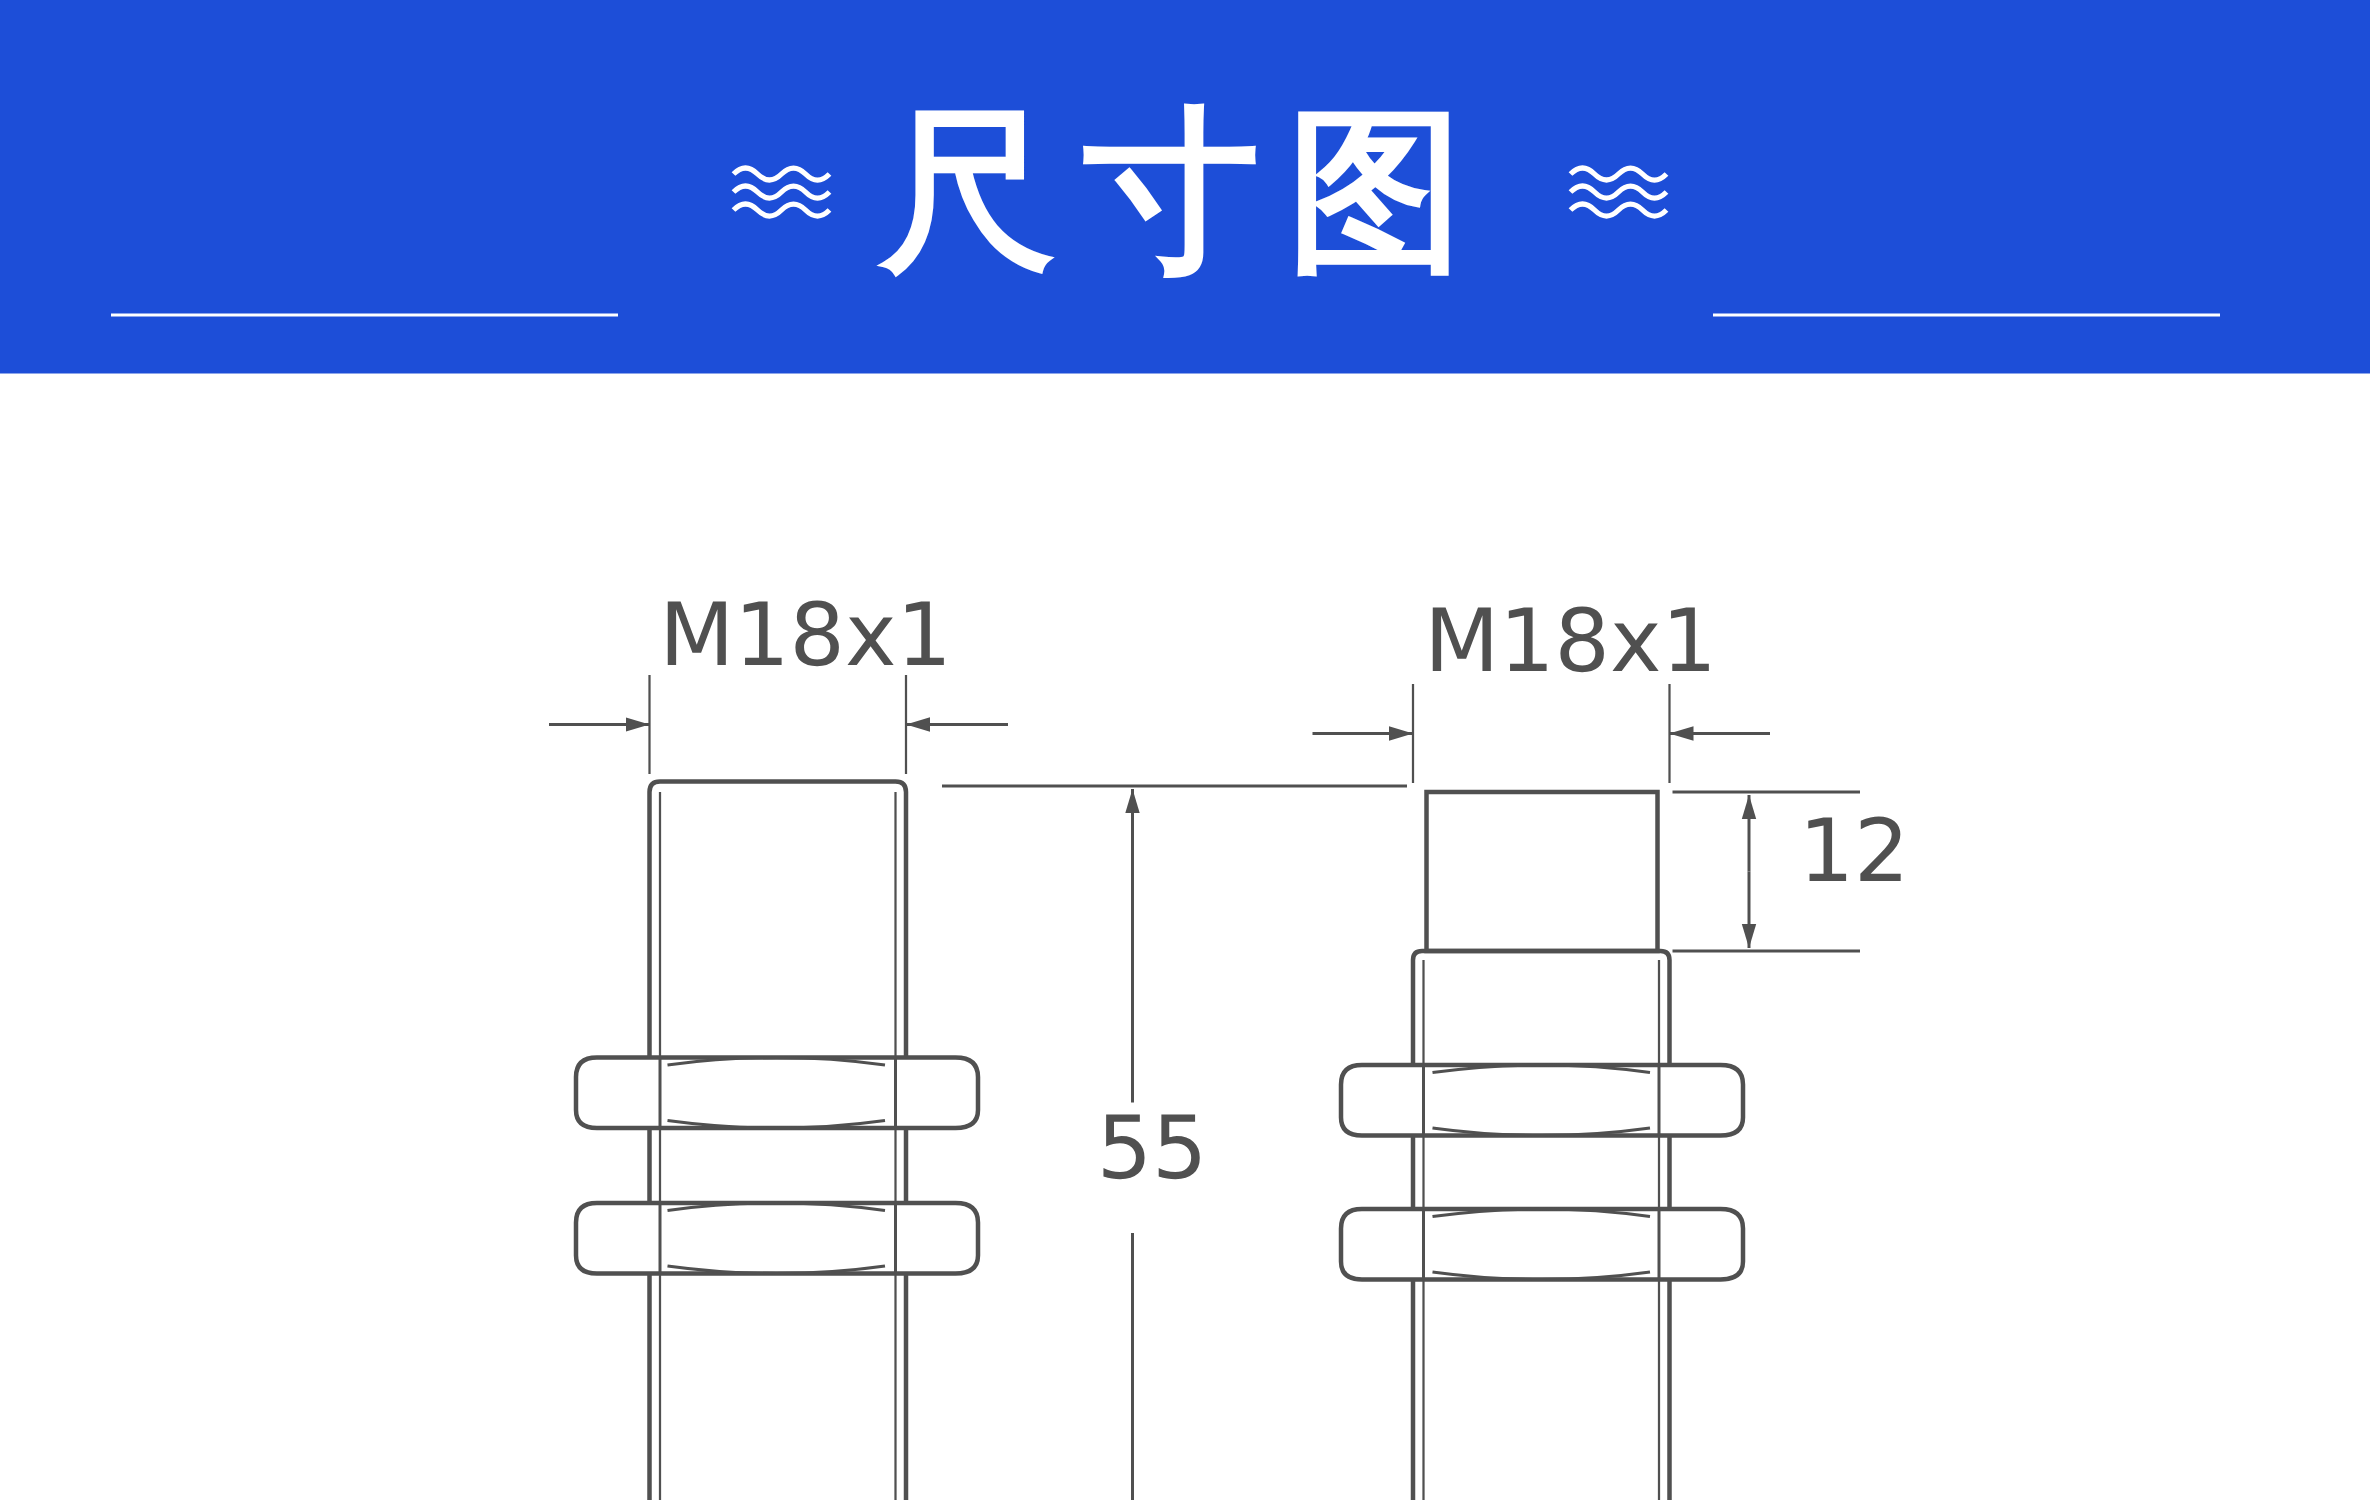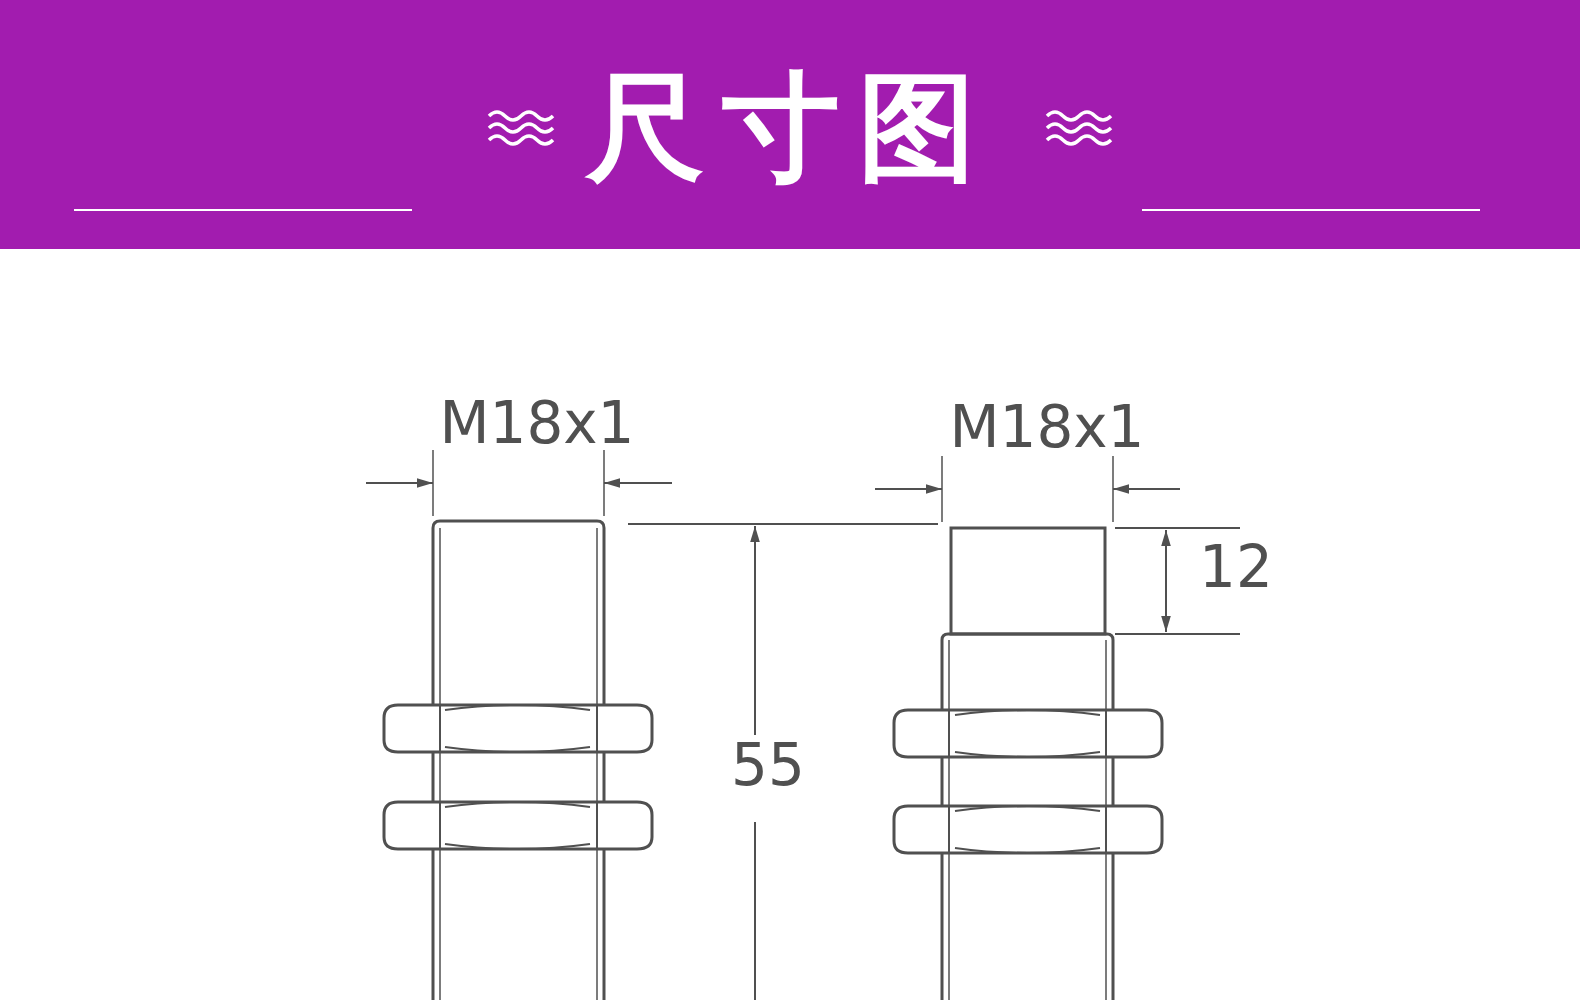--- a/index.html
+++ b/index.html
@@ -4,7 +4,7 @@
 <style>
   html, body { margin: 0; padding: 0; }
   body { width: 1580px; height: 1000px; overflow: hidden; background: #ffffff; position: relative; font-family: "DejaVu Sans", sans-serif; }
-  .header { position: absolute; left: 0; top: 0; width: 1580px; height: 249px; background: #a21caf; }
+  .header { position: absolute; left: 0; top: 0; width: 1580px; height: 249px; background: #1d4ed8; }
   .title { position: absolute; left: 0; width: 1580px; top: 52px; text-align: center; color: #ffffff; font-size: 118px; font-weight: bold; letter-spacing: 18px; line-height: 150px; }
   .rule { position: absolute; top: 209px; height: 2px; background: #ffffff; }
   .wave { position: absolute; top: 108px; width: 70px; height: 40px; }

